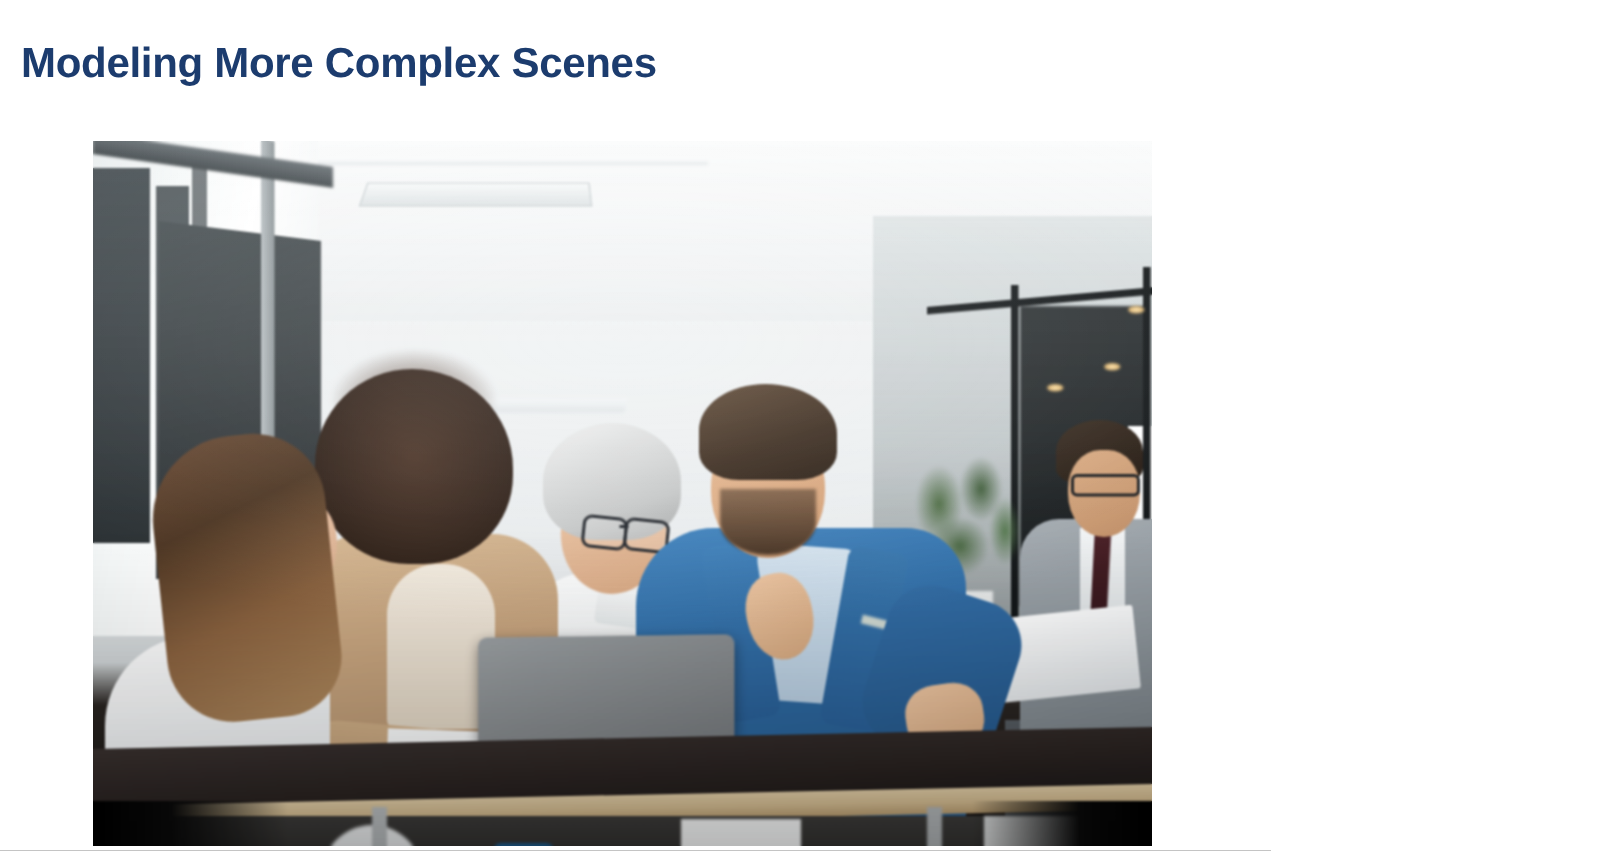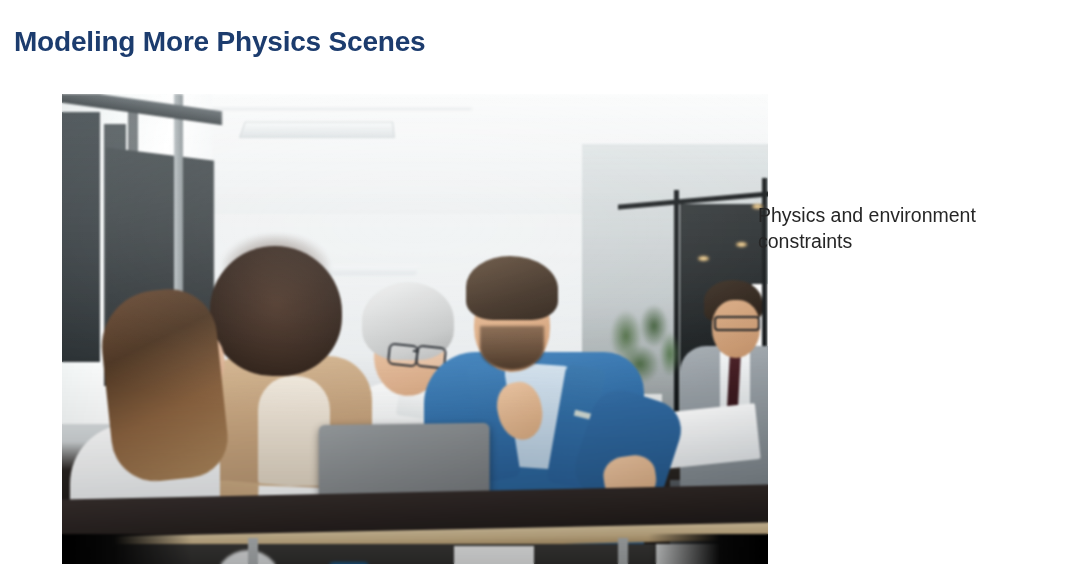--- a/index.html
+++ b/index.html
@@ -465,7 +465,7 @@
 
 <div>
 
-  <h1 id="slide-title">Modeling More Physics Scenes</h1>
+  <h1 id="slide-title">Modeling More Complex Scenes</h1>
 
   <figure id="scene-photo" aria-label="Office team collaborating around a desk with a laptop">
 

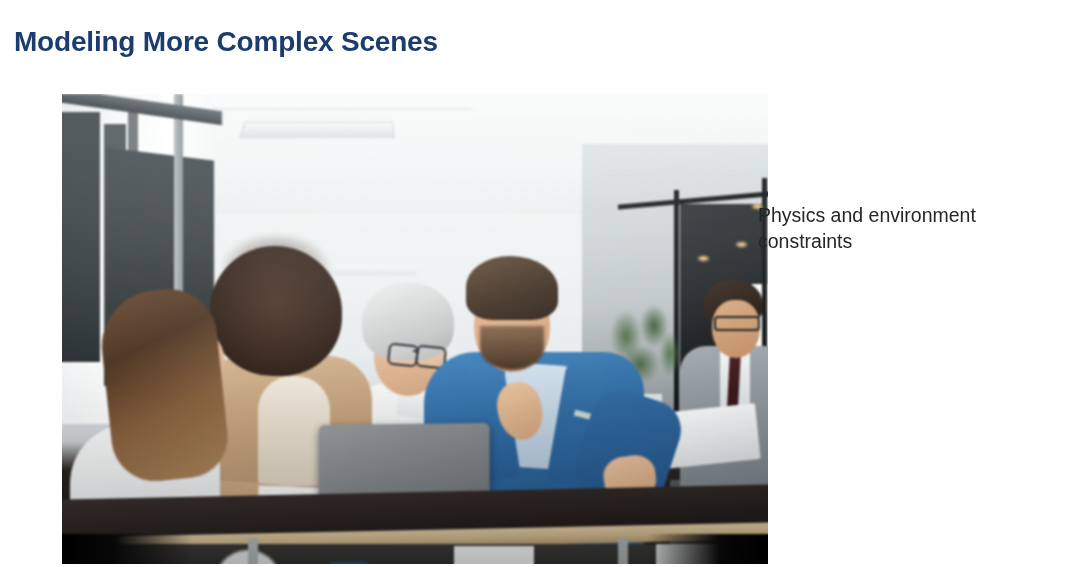--- a/index.html
+++ b/index.html
@@ -568,7 +568,6 @@
   </figure>
 
   <div id="caption-block">
-    <p class="caption">Physics and environment constraints</p>
   </div>
 
 </div>

